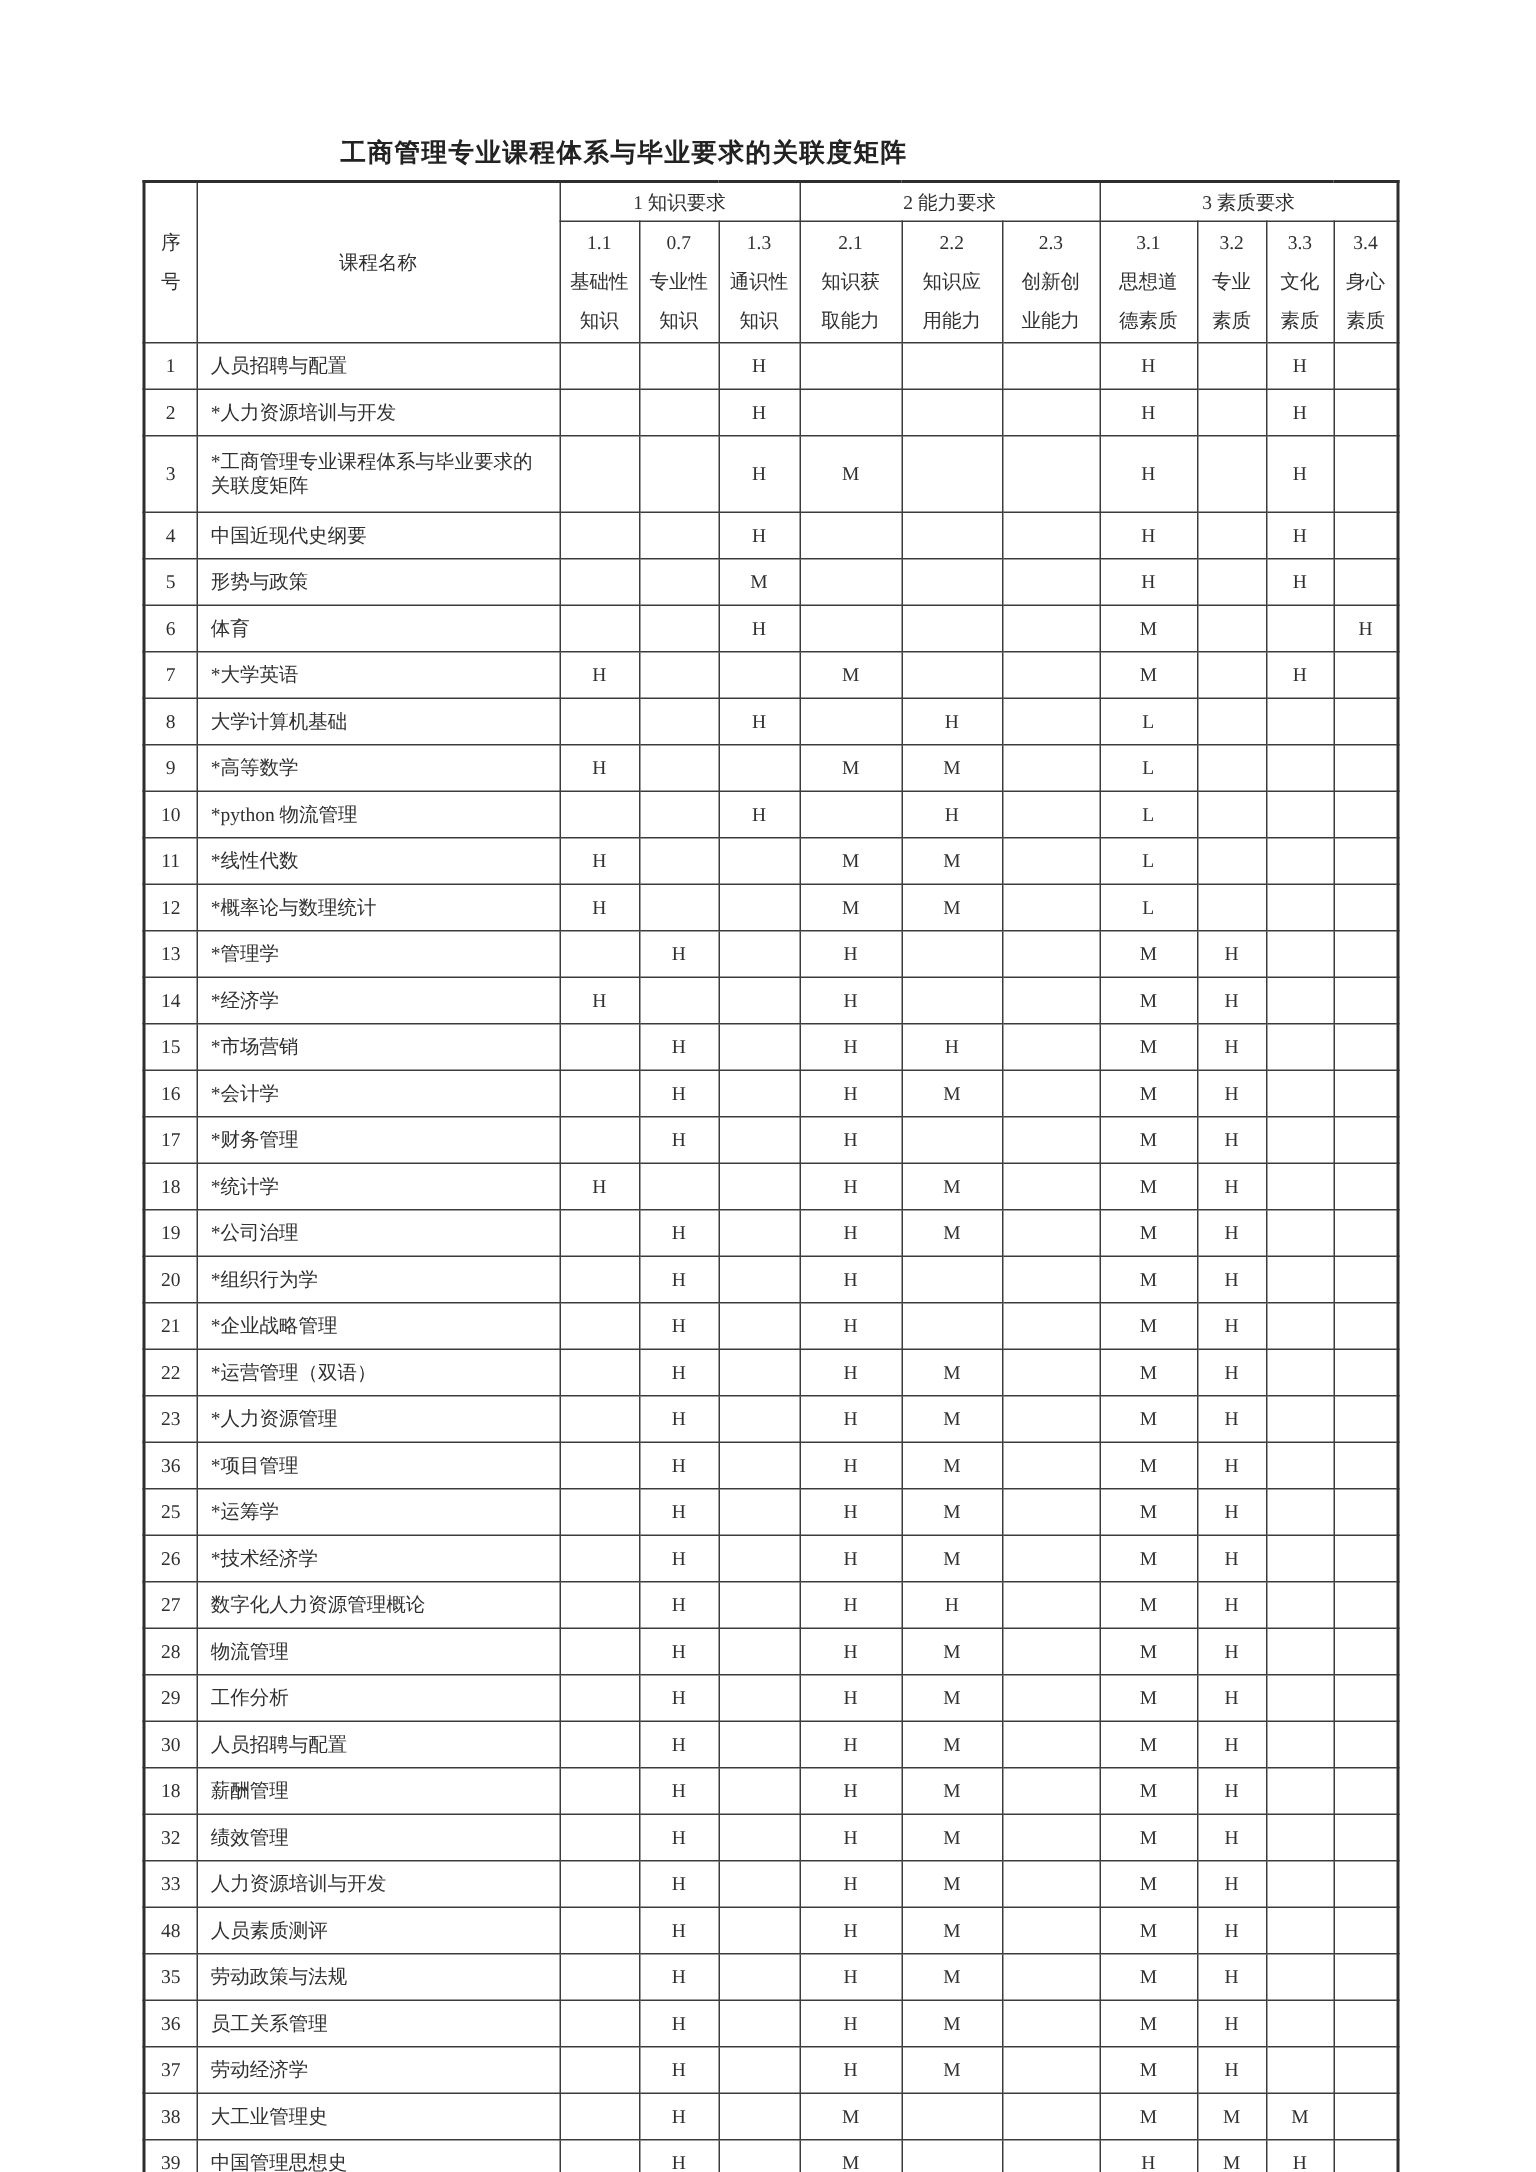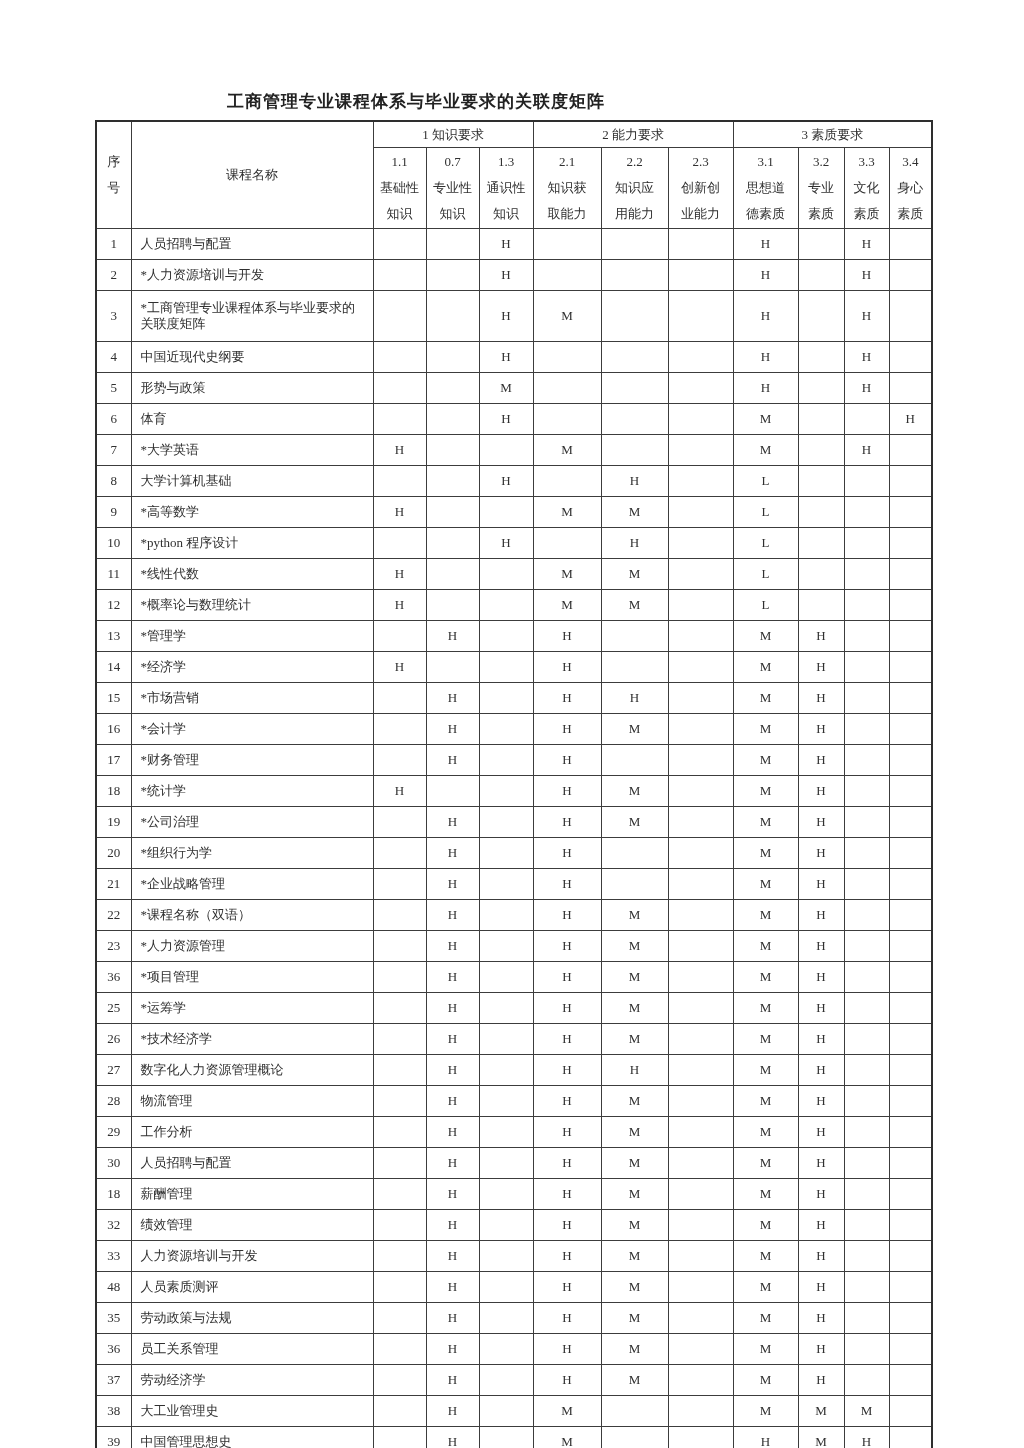--- a/index.html
+++ b/index.html
@@ -258,7 +258,7 @@
         </tr>
         <tr>
           <td class="c-no">10</td>
-          <td class="c-course">*python 程序设计</td>
+          <td class="c-course">*python 物流管理</td>
           <td class="c-mark"></td>
           <td class="c-mark"></td>
           <td class="c-mark">H</td>

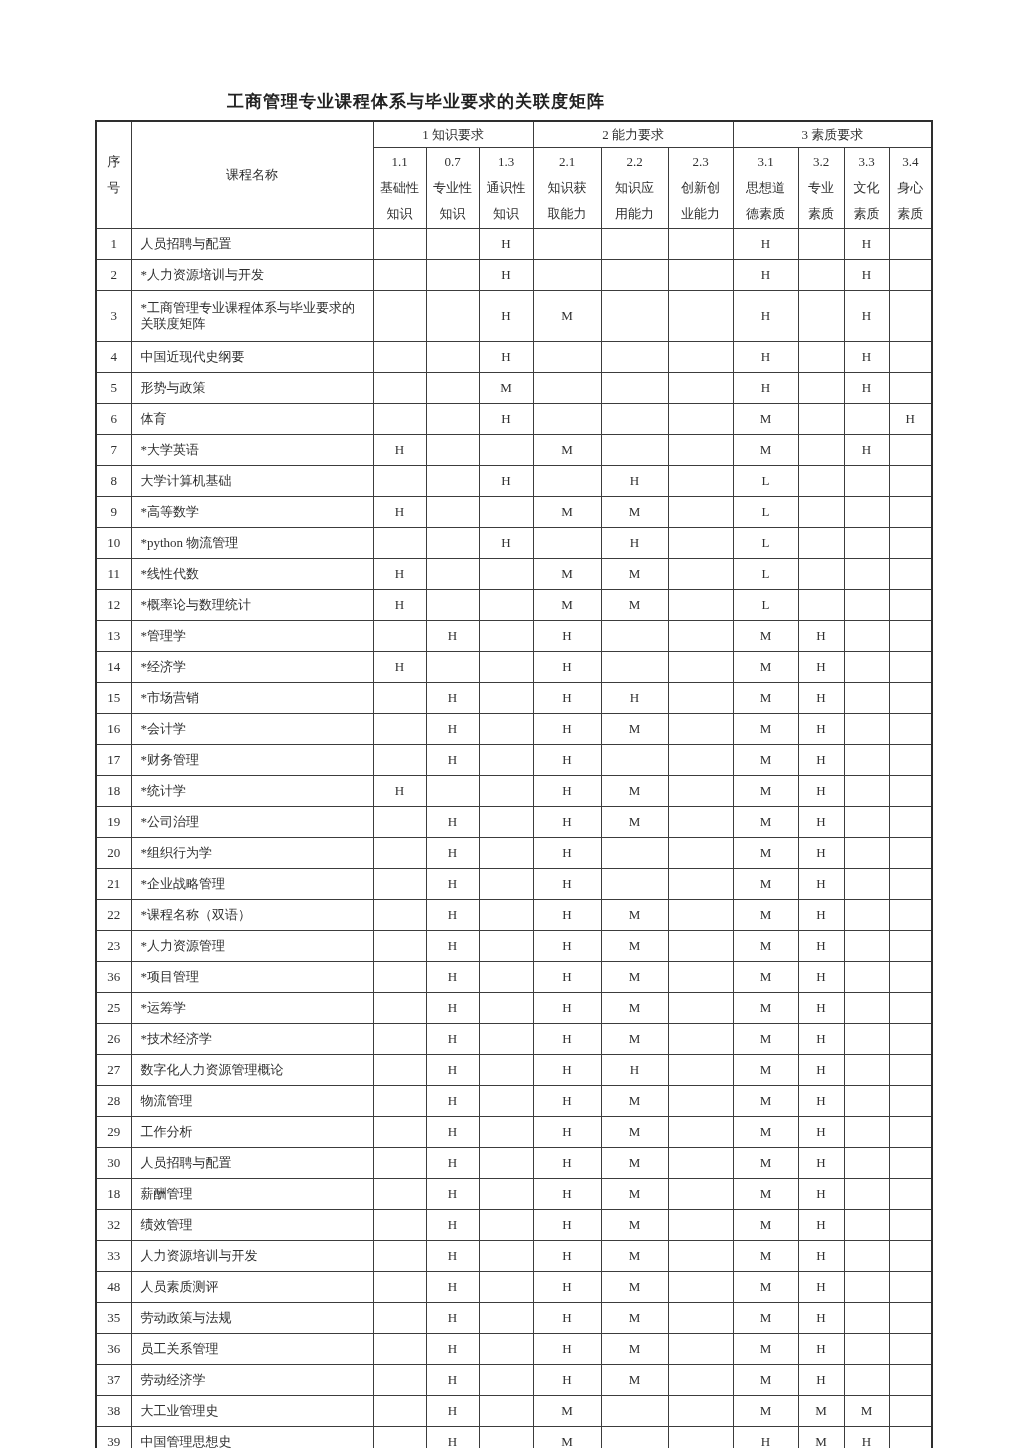--- a/index.html
+++ b/index.html
@@ -426,7 +426,7 @@
         </tr>
         <tr>
           <td class="c-no">22</td>
-          <td class="c-course">*课程名称（双语）</td>
+          <td class="c-course">*运营管理（双语）</td>
           <td class="c-mark"></td>
           <td class="c-mark">H</td>
           <td class="c-mark"></td>

